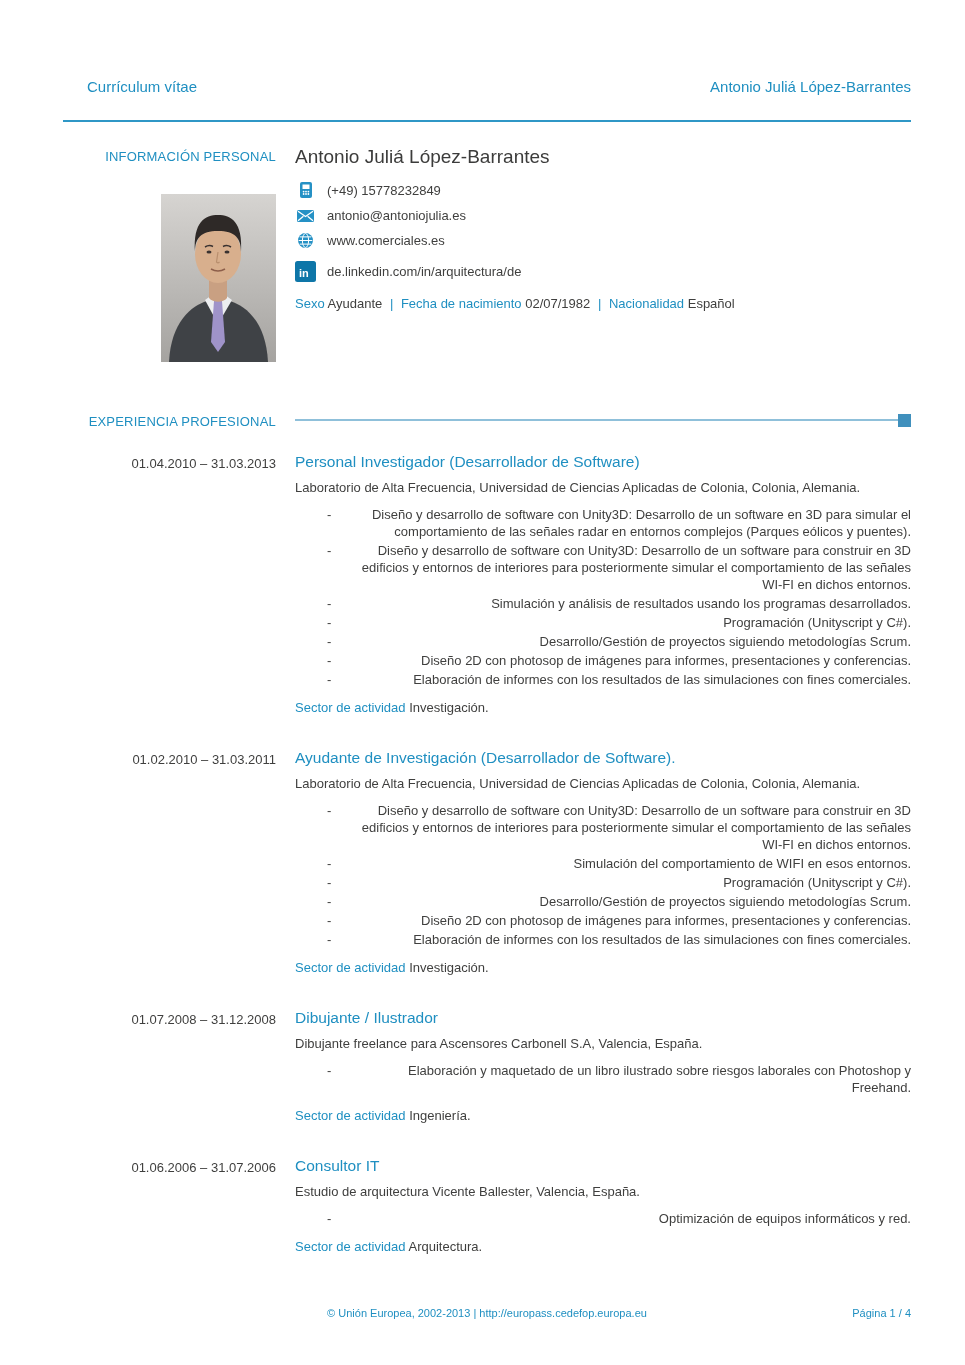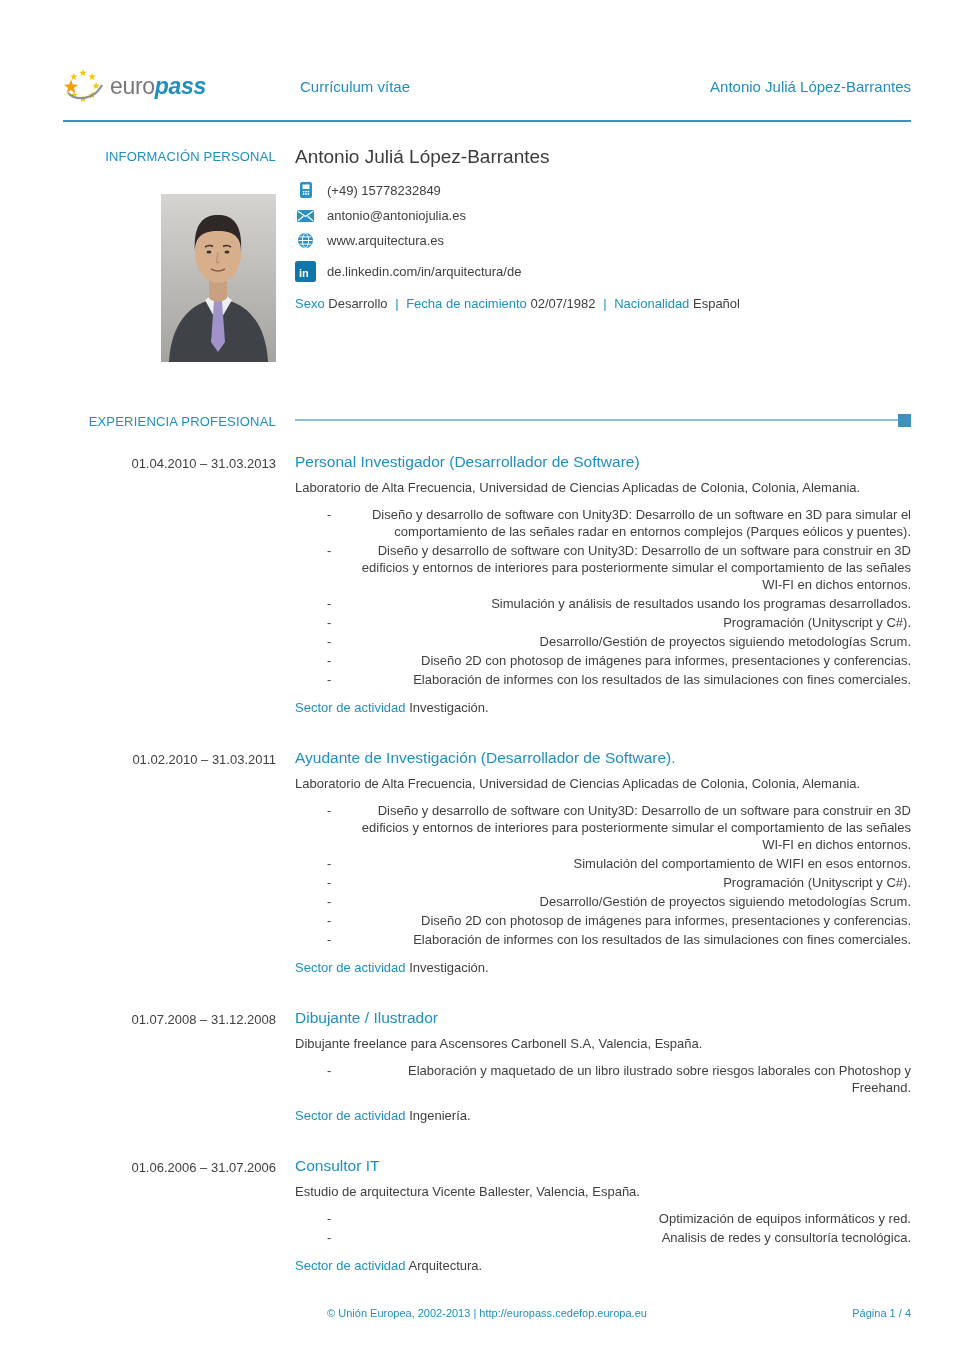--- a/index.html
+++ b/index.html
@@ -64,23 +64,6 @@
 <div class="page">
 
   <header class="header">
-    <div class="logo">
-      <svg width="44" height="40" viewBox="0 0 42 40" aria-hidden="true">
-        <defs>
-          <path id="st" d="M0,-4 L0.94,-1.29 L3.8,-1.24 L1.52,0.49 L2.35,3.24 L0,1.6 L-2.35,3.24 L-1.52,0.49 L-3.8,-1.24 L-0.94,-1.29 Z"></path>
-        </defs>
-        <use href="#st" transform="translate(19,7)" fill="#f4c500"></use>
-        <use href="#st" transform="translate(28.2,10.8)" fill="#f4c500"></use>
-        <use href="#st" transform="translate(32,20)" fill="#f4c500"></use>
-        <use href="#st" transform="translate(28.2,29.2)" fill="#f4c500"></use>
-        <use href="#st" transform="translate(19,33)" fill="#f4c500"></use>
-        <use href="#st" transform="translate(9.8,29.2)" fill="#f4c500"></use>
-        <use href="#st" transform="translate(9.8,10.8)" fill="#f4c500"></use>
-        <path d="M4,27 C13,36 31,33 38,19" stroke="#8f9194" stroke-width="2.2" fill="none"></path>
-        <use href="#st" transform="translate(7,21) scale(1.9)" fill="#f59e00"></use>
-      </svg>
-      <span class="logo-text"><span class="logo-euro">euro</span><span class="logo-pass">pass</span></span>
-    </div>
     <div class="doc-title">Currículum vítae</div>
     <div class="owner-name">Antonio Juliá López-Barrantes</div>
   </header>

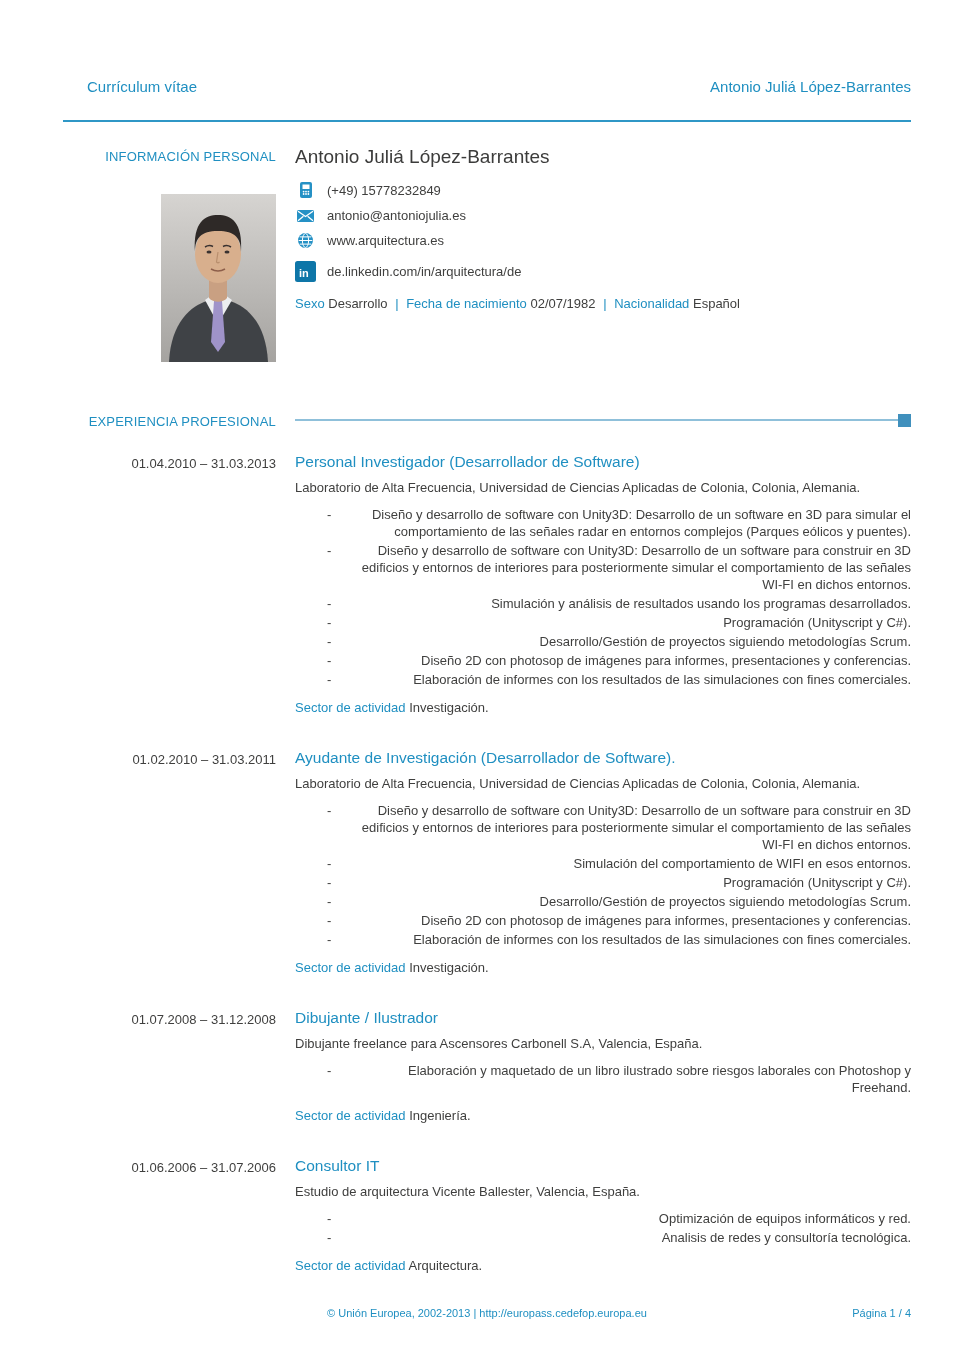--- a/index.html
+++ b/index.html
@@ -133,7 +133,7 @@
                 <path d="M0.6 7.5h13.8M1.8 3.9h11.4M1.8 11.1h11.4" stroke="#fff" stroke-width="1" fill="none"></path>
               </svg>
           </span>
-          <span>www.arquitectura.es</span>
+          <span>www.comerciales.es</span>
         </div>
         <div class="contact-row linkedin-row">
           <span class="contact-icon">

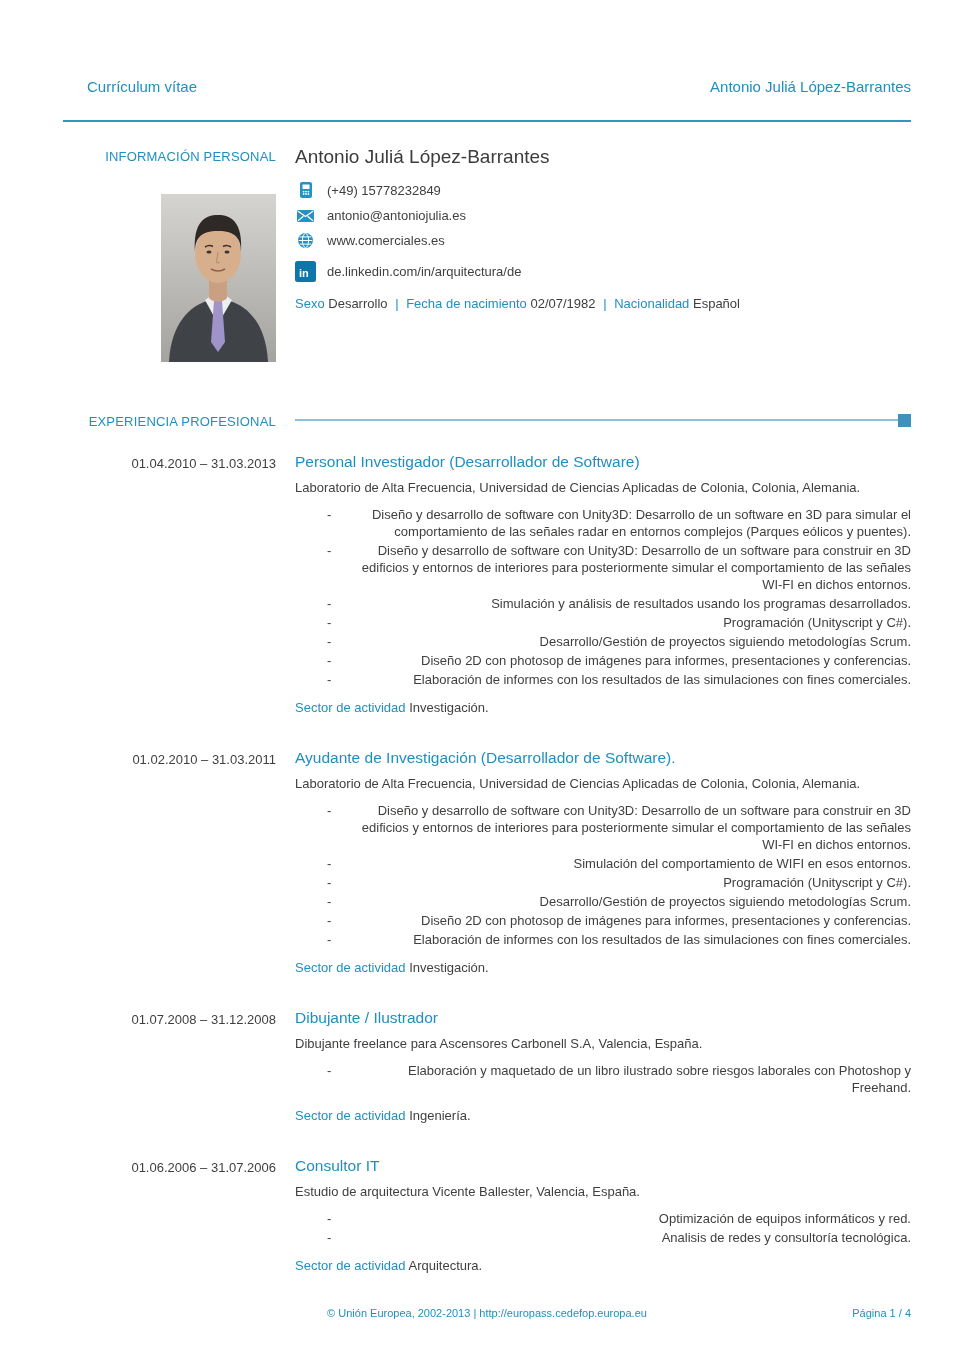--- a/index.html
+++ b/index.html
@@ -148,7 +148,7 @@
 
       <div class="demographics">
         <span class="lbl">Sexo</span>
-        <span>Desarrollo</span>
+        <span>Ayudante</span>
         <span class="sep">|</span>
         <span class="lbl">Fecha de nacimiento</span>
         <span>02/07/1982</span>

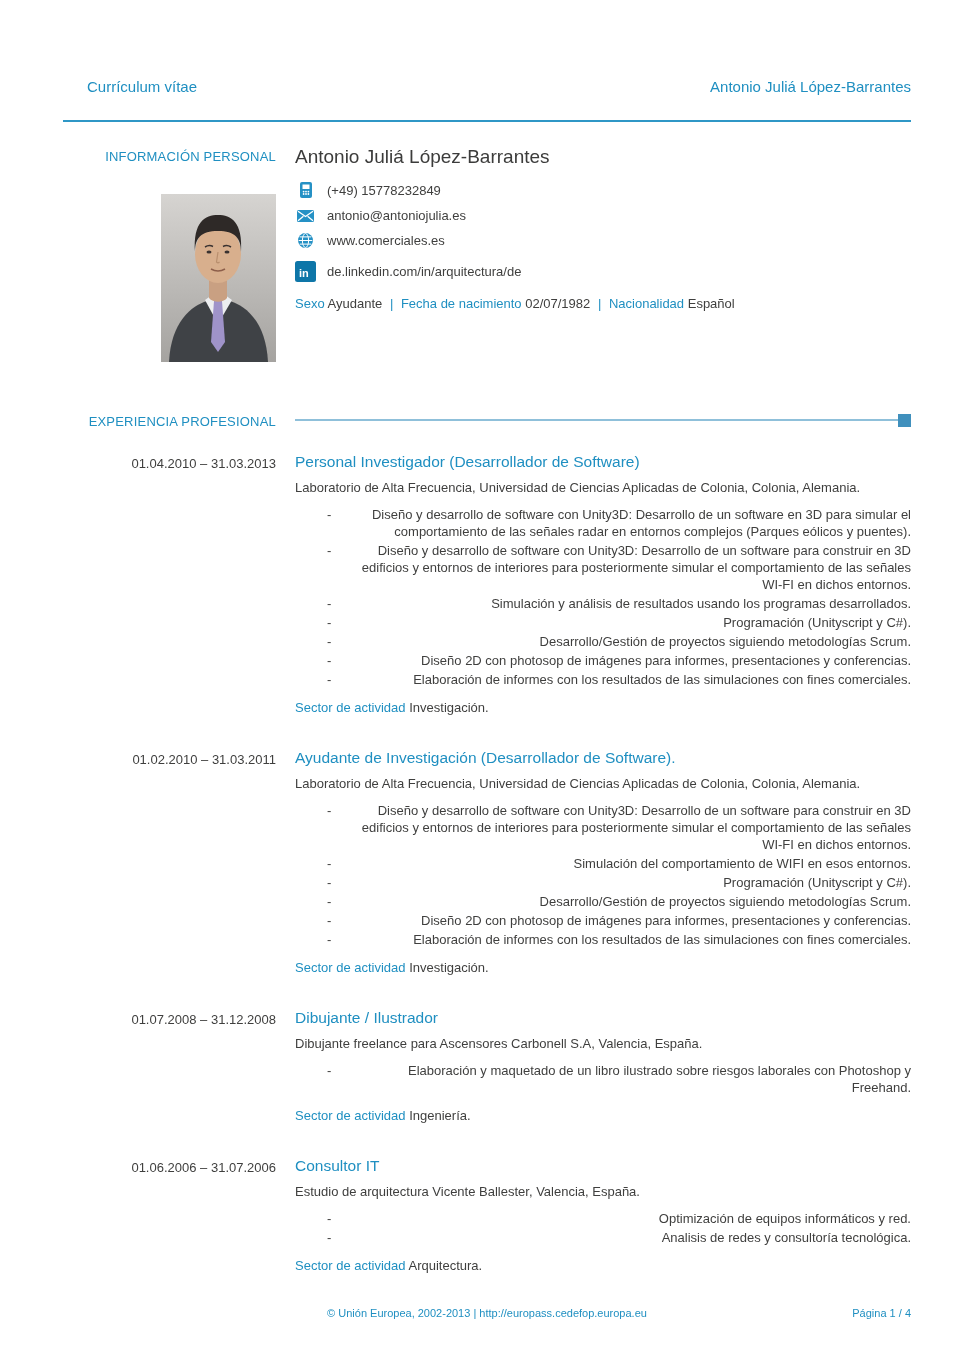--- a/index.html
+++ b/index.html
@@ -221,7 +221,6 @@
       <p class="employer">Estudio de arquitectura Vicente Ballester, Valencia, España.</p>
       <ul class="bullets">
         <li>Optimización de equipos informáticos y red.</li>
-        <li>Analisis de redes y consultoría tecnológica.</li>
       </ul>
       <p class="sector"><span class="sector-label">Sector de actividad</span> <span>Arquitectura.</span></p>
     </div>

